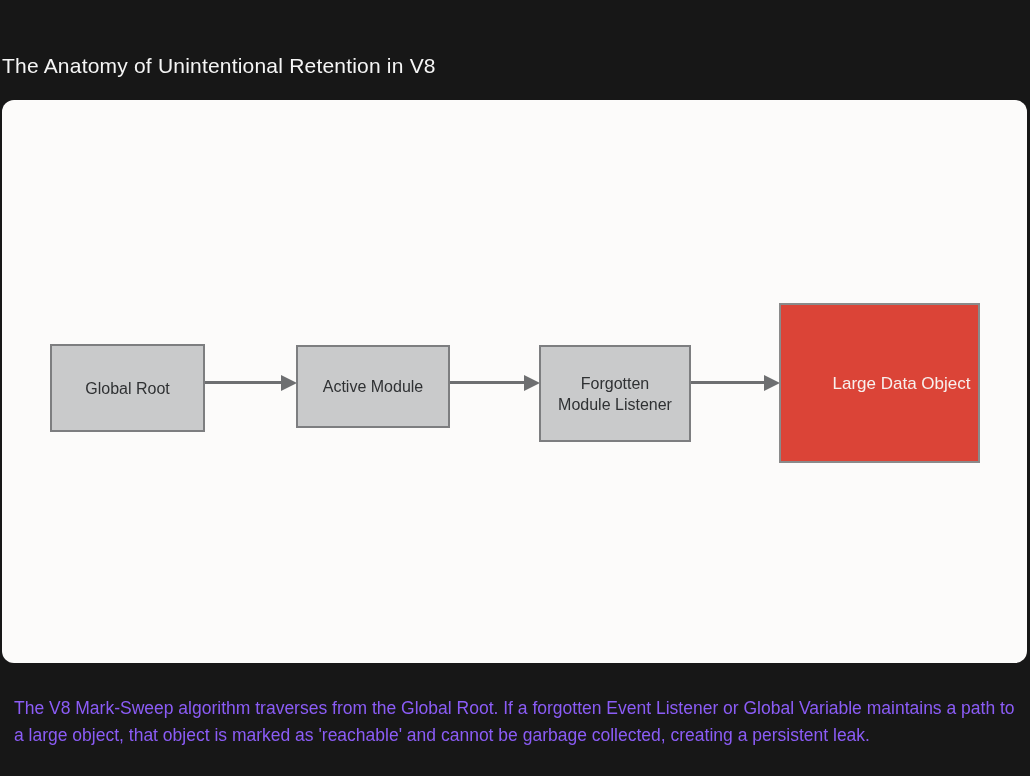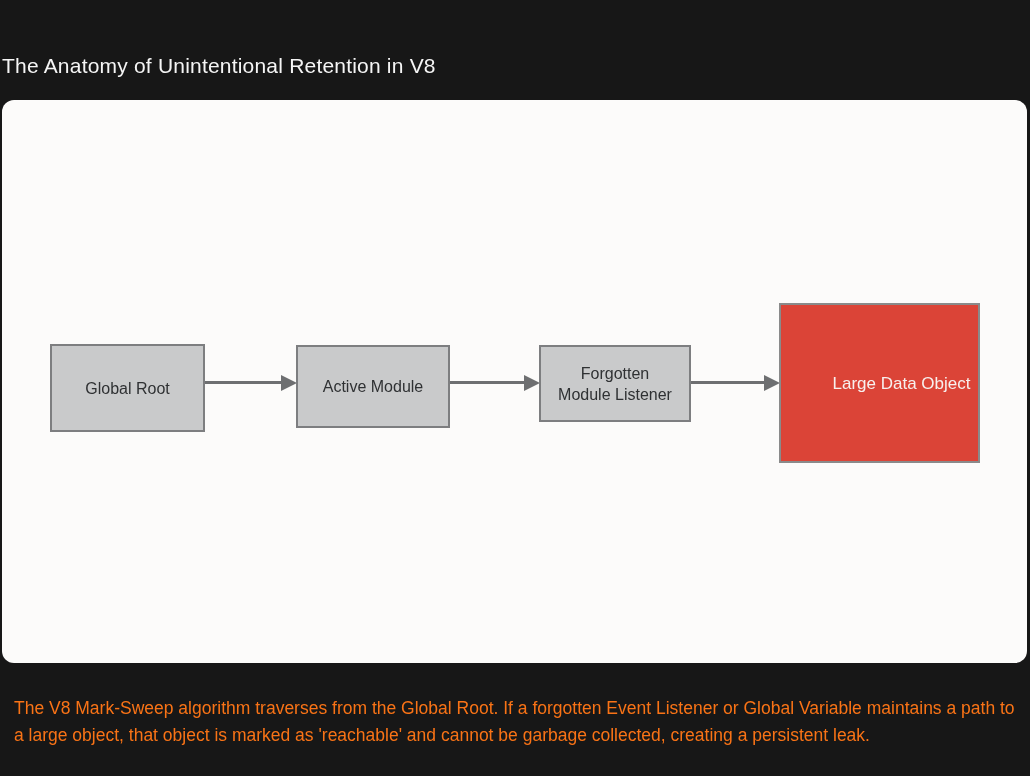--- a/index.html
+++ b/index.html
@@ -50,7 +50,7 @@
   }
   .node-1 { left: 48px;  top: 244px; width: 155px; height: 88px; text-align: center; }
   .node-2 { left: 294px; top: 245px; width: 154px; height: 83px; }
-  .node-3 { left: 537px; top: 245px; width: 152px; height: 77px; }
+  .node-3 { left: 537px; top: 245px; width: 152px; height: 97px; }
   .node-4 {
     left: 777px; top: 203px; width: 201px; height: 160px;
     background: #db4437;

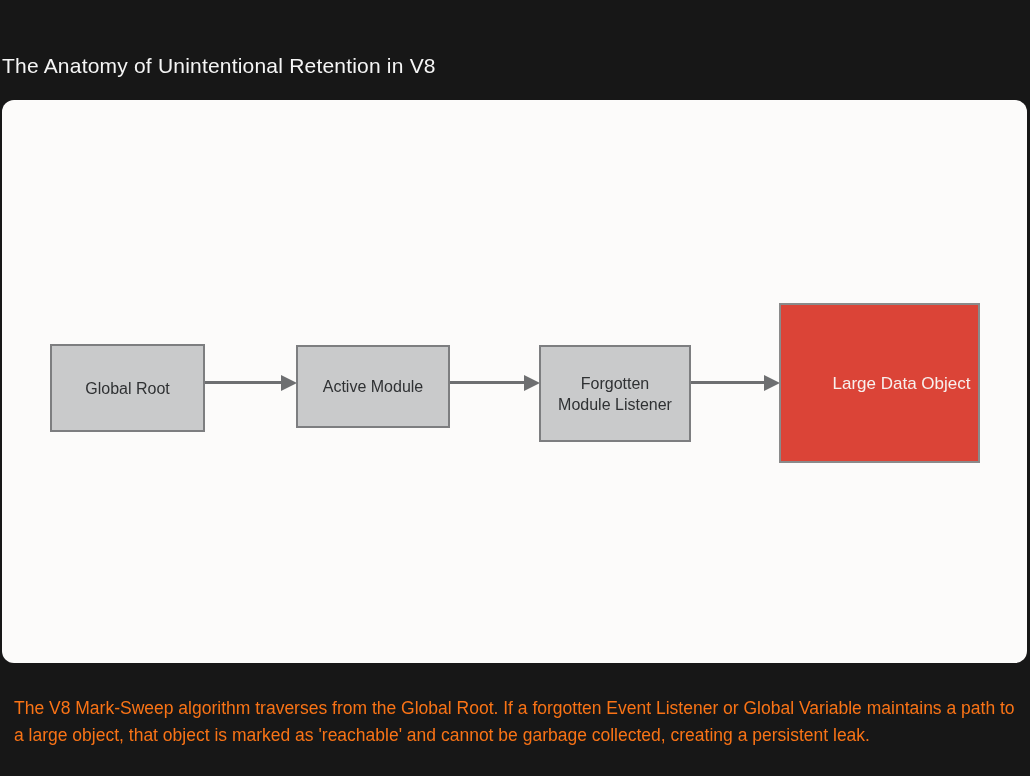--- a/index.html
+++ b/index.html
@@ -86,7 +86,7 @@
     left: 14px;
     top: 677px;
     width: 1004px;
-    color: #f97316;
+    color: #8b5cf6;
     font-size: 17.5px;
     line-height: 27.5px;
     font-weight: 400;

